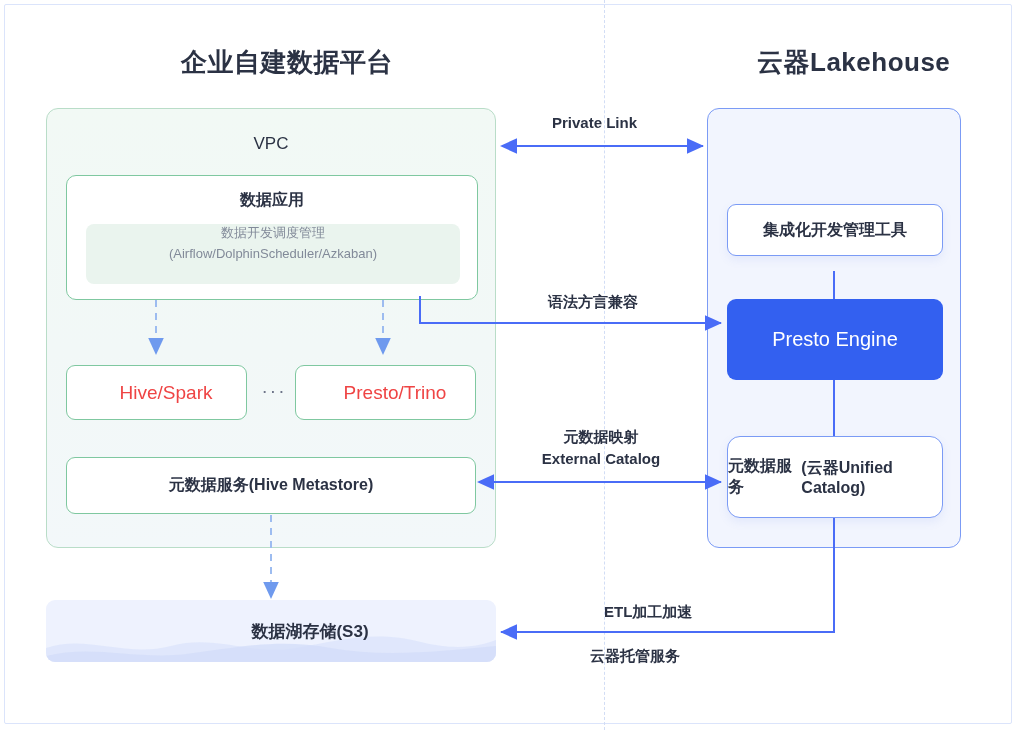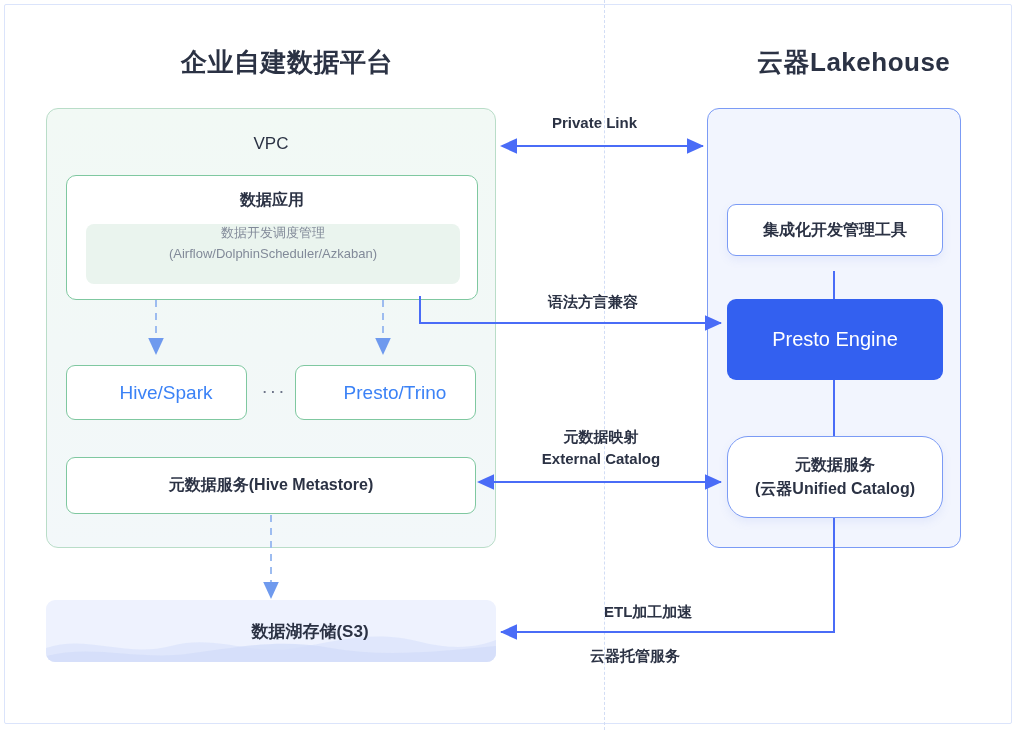--- a/index.html
+++ b/index.html
@@ -86,7 +86,7 @@
     border-radius:9px;
     box-sizing:border-box;
     display:flex;align-items:center;justify-content:center;
-    font-size:19px;color:#3b82f6;padding-left:19px;
+    font-size:19px;color:#ef4444;padding-left:19px;
   }
   #engine-hive{left:19px;}
   #engine-presto{left:248px;}

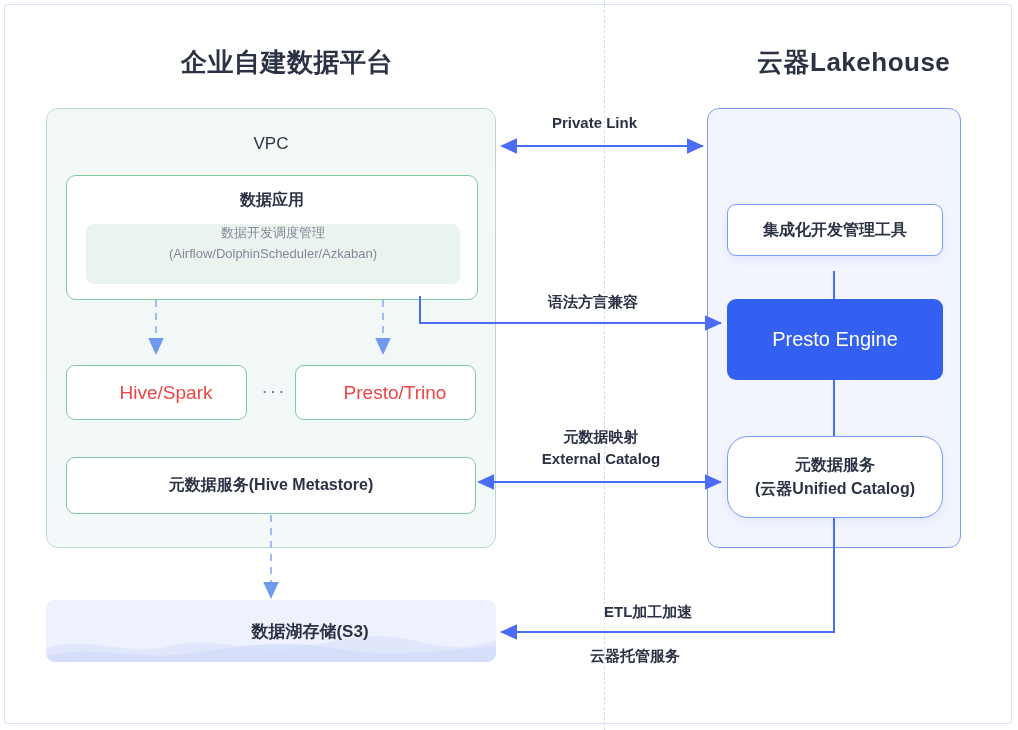--- a/index.html
+++ b/index.html
@@ -160,9 +160,9 @@
     width:216px;height:82px;
     background:#ffffff;
     border:1px solid #7b9bf5;
-    border-radius:21px;
-    box-sizing:border-box;
-    display:flex;flex-direction:column;
+    border-radius:13px;
+    box-sizing:border-box;
+    display:flex;
     align-items:center;justify-content:center;gap:3px;
     font-size:16px;font-weight:bold;color:#2b3244;
     box-shadow:0 4px 10px rgba(100,130,230,.10);

